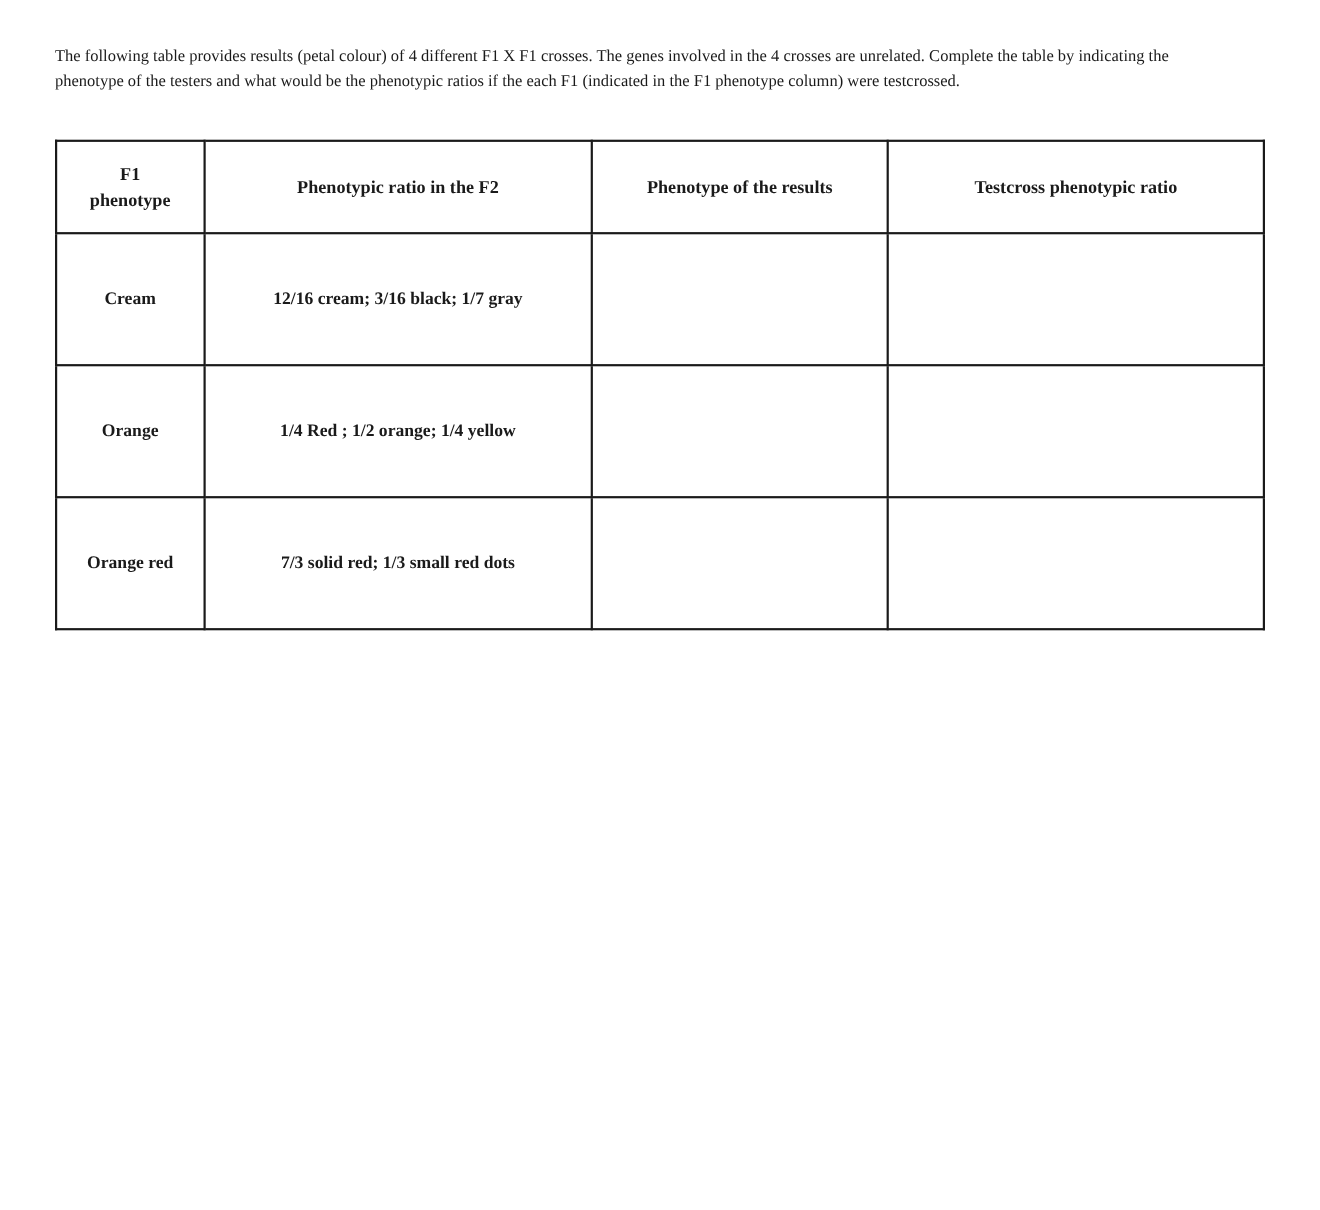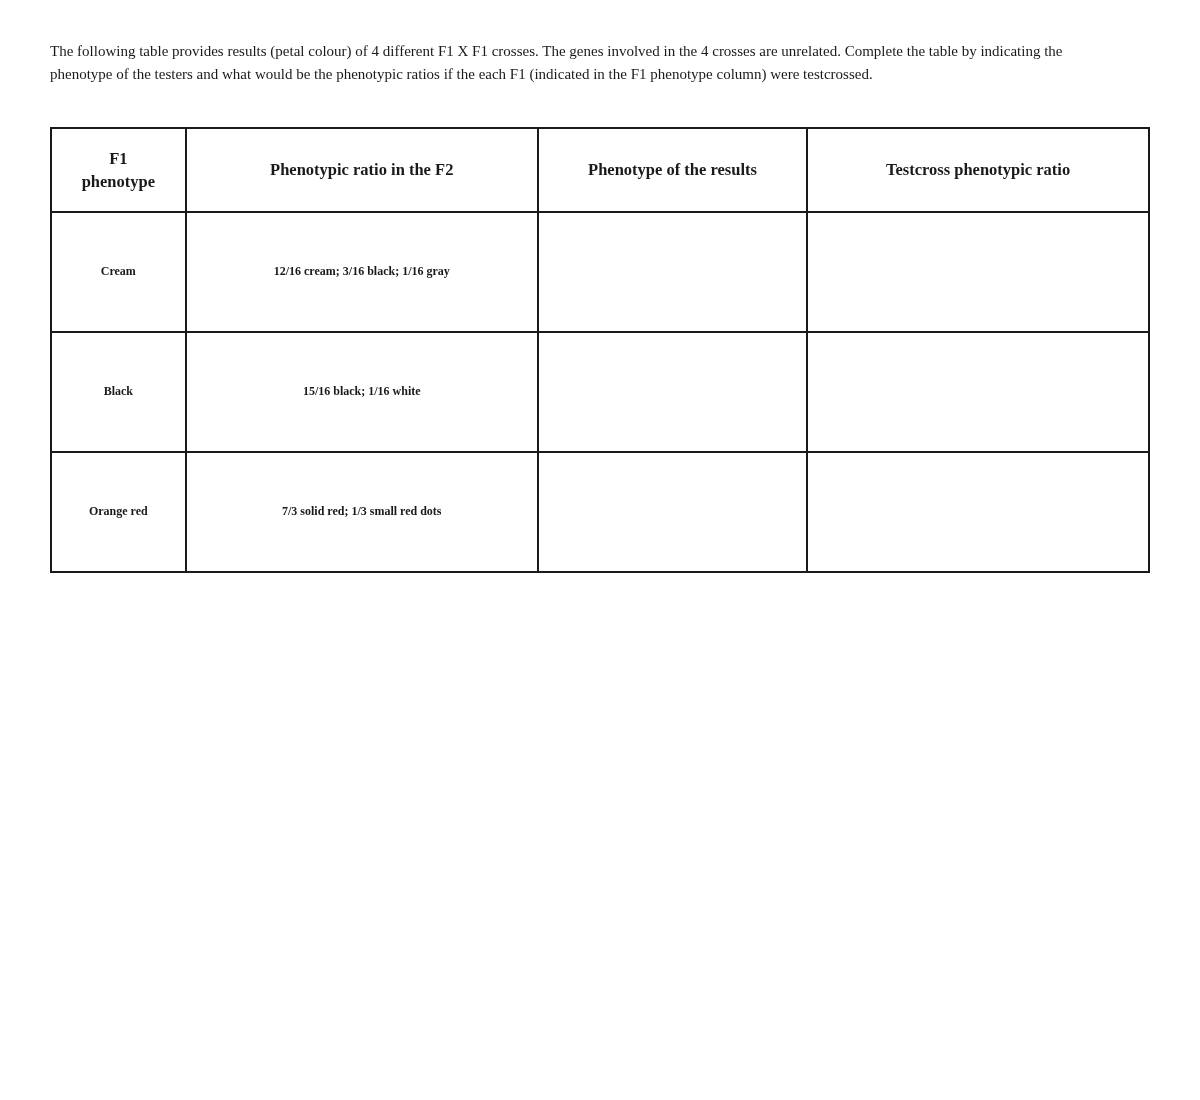--- a/index.html
+++ b/index.html
@@ -48,7 +48,7 @@
 
     .genetics-table tbody td {
       font-weight: bold;
-      font-size: 12px;
+      font-size: 16px;
       min-height: 110px;
       height: 120px;
     }

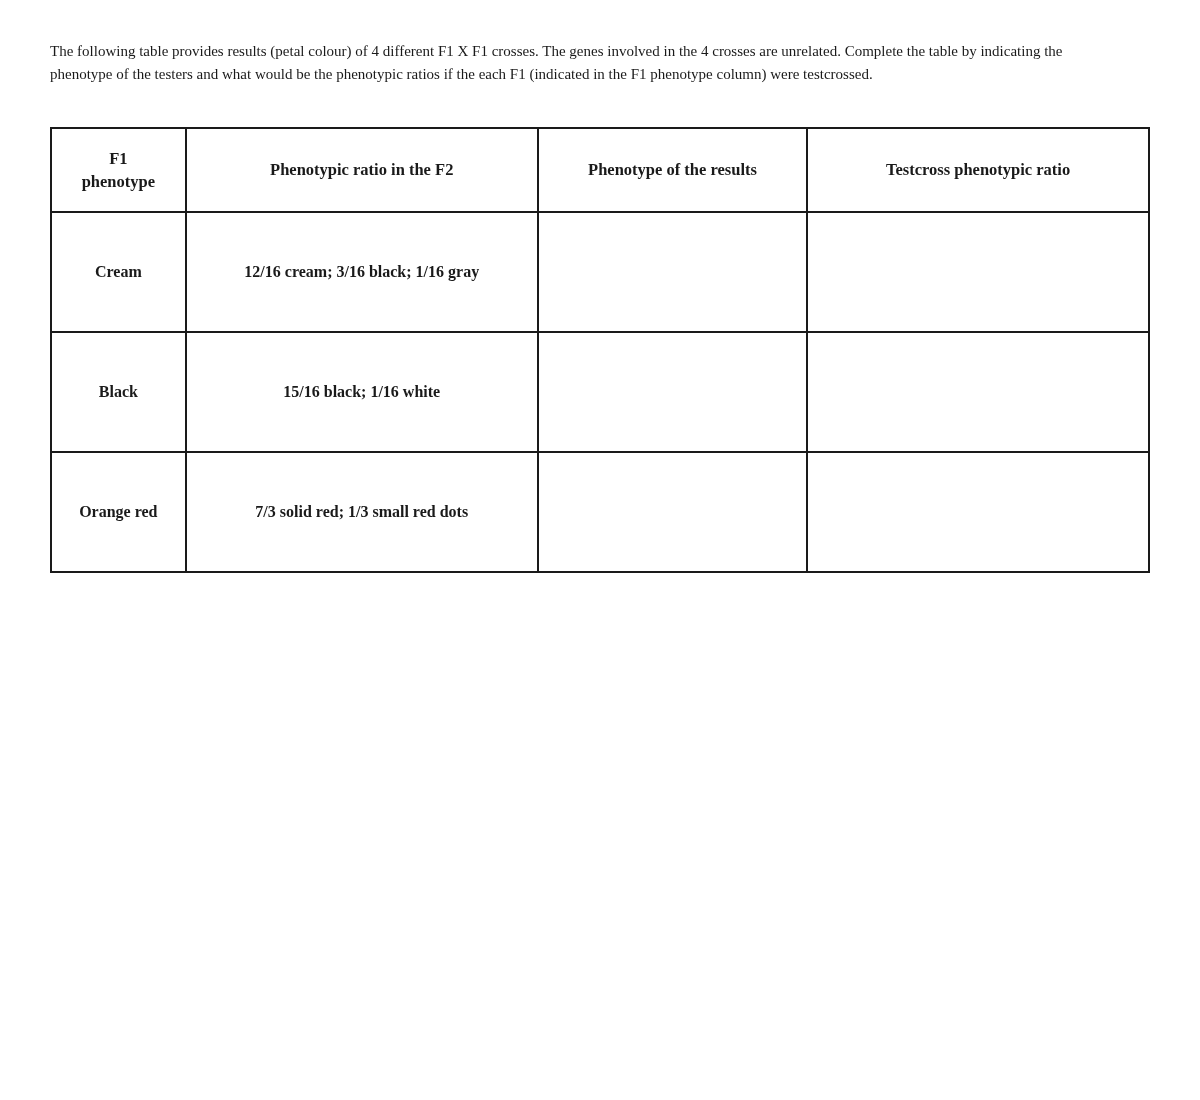--- a/index.html
+++ b/index.html
@@ -91,7 +91,7 @@
   <tbody>
     <tr>
       <td class="col-f1">Cream</td>
-      <td class="col-ratio">12/16 cream; 3/16 black; 1/16 gray</td>
+      <td class="col-ratio">12/16 cream; 3/16 black; 1/7 gray</td>
       <td class="col-tester empty-cell"></td>
       <td class="col-testcross empty-cell"></td>
     </tr>

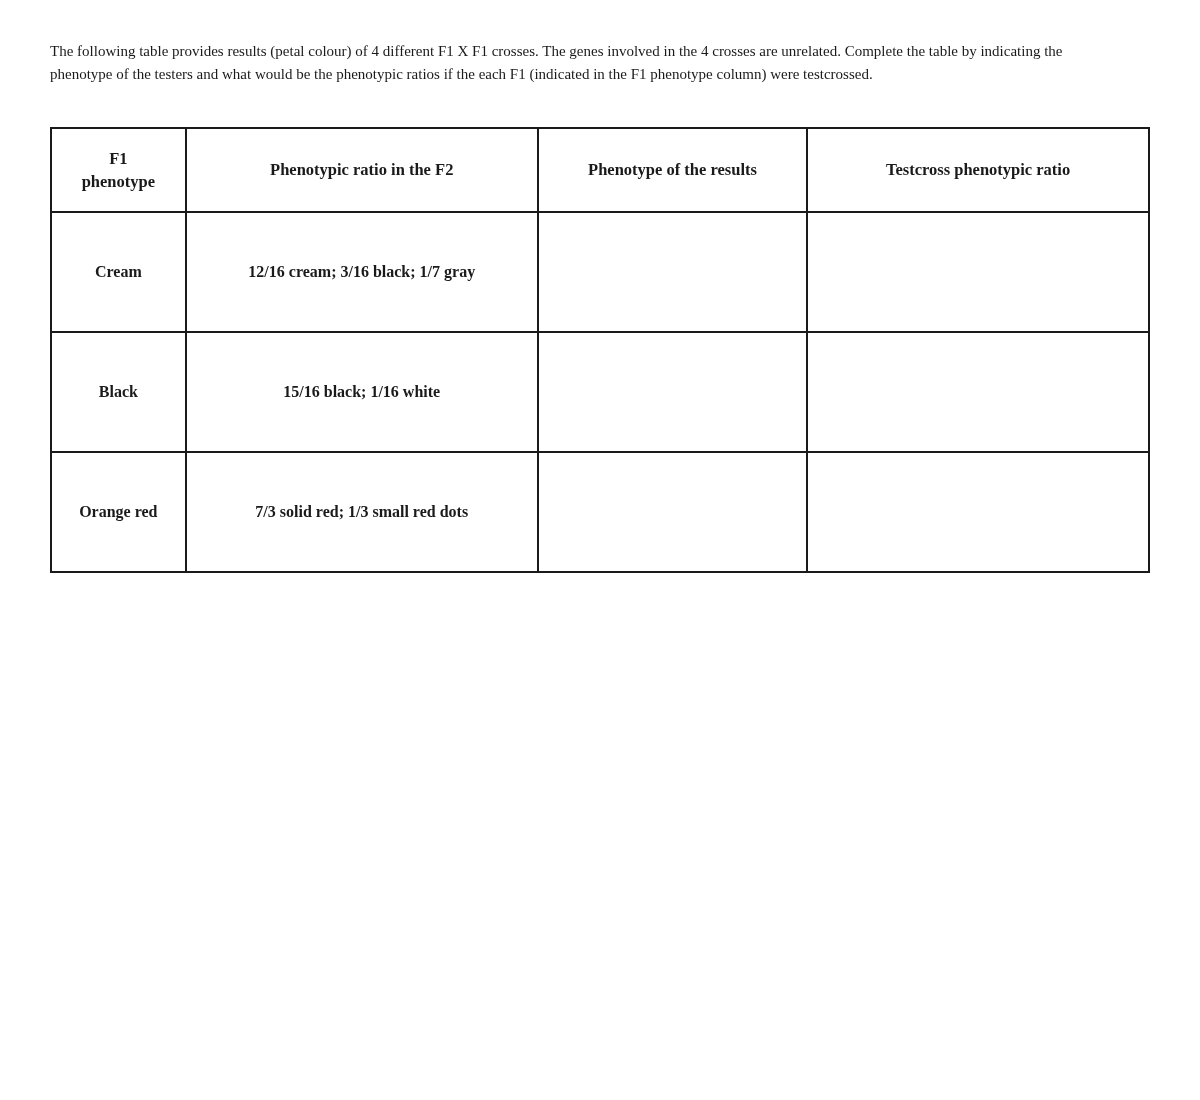--- a/index.html
+++ b/index.html
@@ -96,6 +96,12 @@
       <td class="col-testcross empty-cell"></td>
     </tr>
     <tr>
+      <td class="col-f1">Orange</td>
+      <td class="col-ratio">1/4 Red ; 1/2 orange; 1/4 yellow</td>
+      <td class="col-tester empty-cell"></td>
+      <td class="col-testcross empty-cell"></td>
+    </tr>
+    <tr>
       <td class="col-f1">Black</td>
       <td class="col-ratio">15/16 black; 1/16 white</td>
       <td class="col-tester empty-cell"></td>

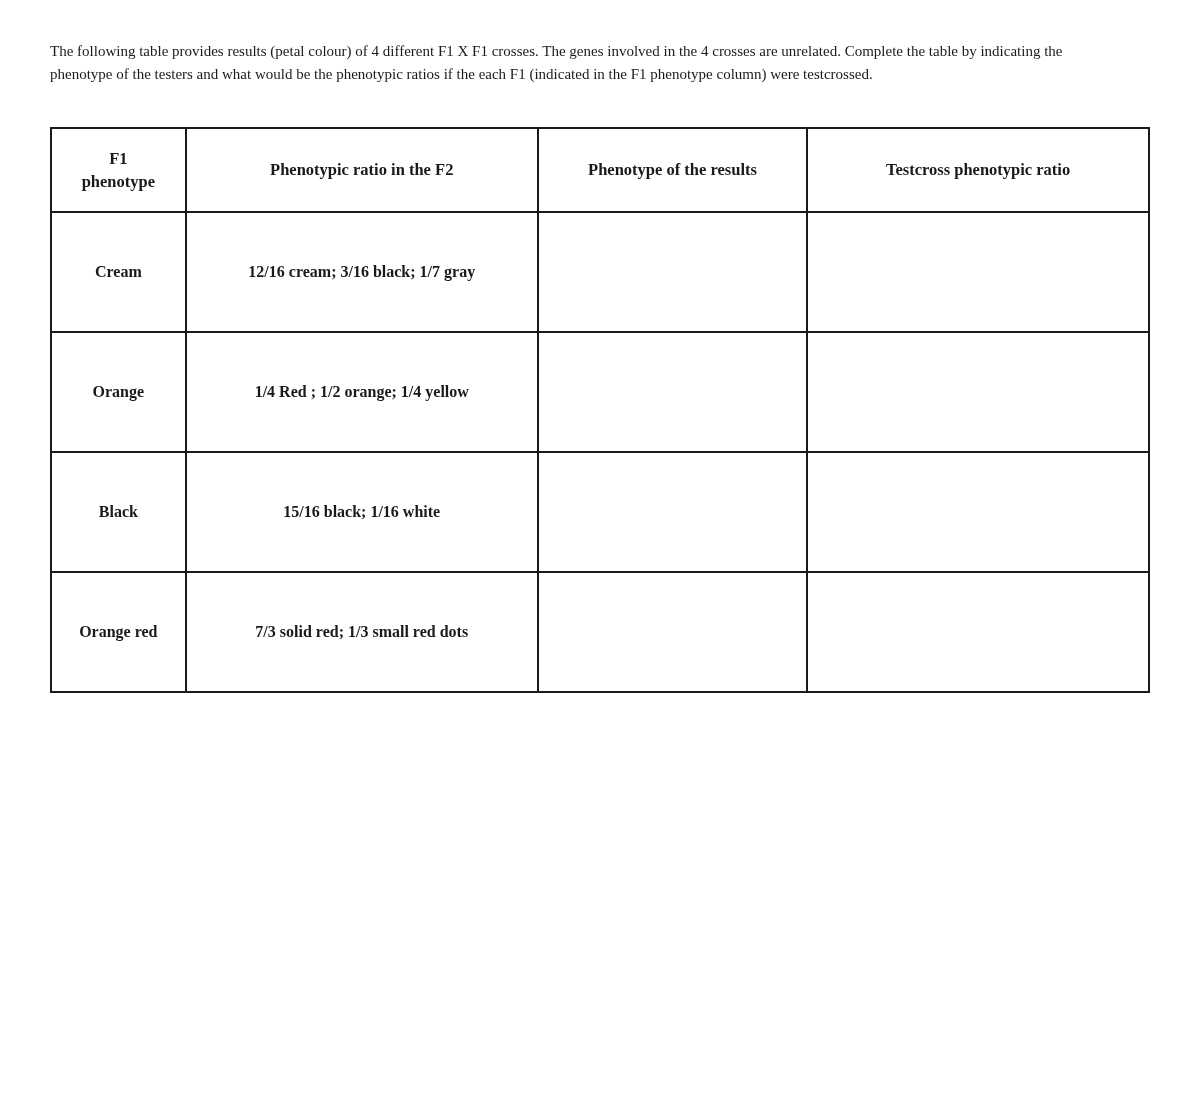--- a/index.html
+++ b/index.html
@@ -102,12 +102,6 @@
       <td class="col-testcross empty-cell"></td>
     </tr>
     <tr>
-      <td class="col-f1">Black</td>
-      <td class="col-ratio">15/16 black; 1/16 white</td>
-      <td class="col-tester empty-cell"></td>
-      <td class="col-testcross empty-cell"></td>
-    </tr>
-    <tr>
       <td class="col-f1">Orange red</td>
       <td class="col-ratio">7/3 solid red; 1/3 small red dots</td>
       <td class="col-tester empty-cell"></td>

